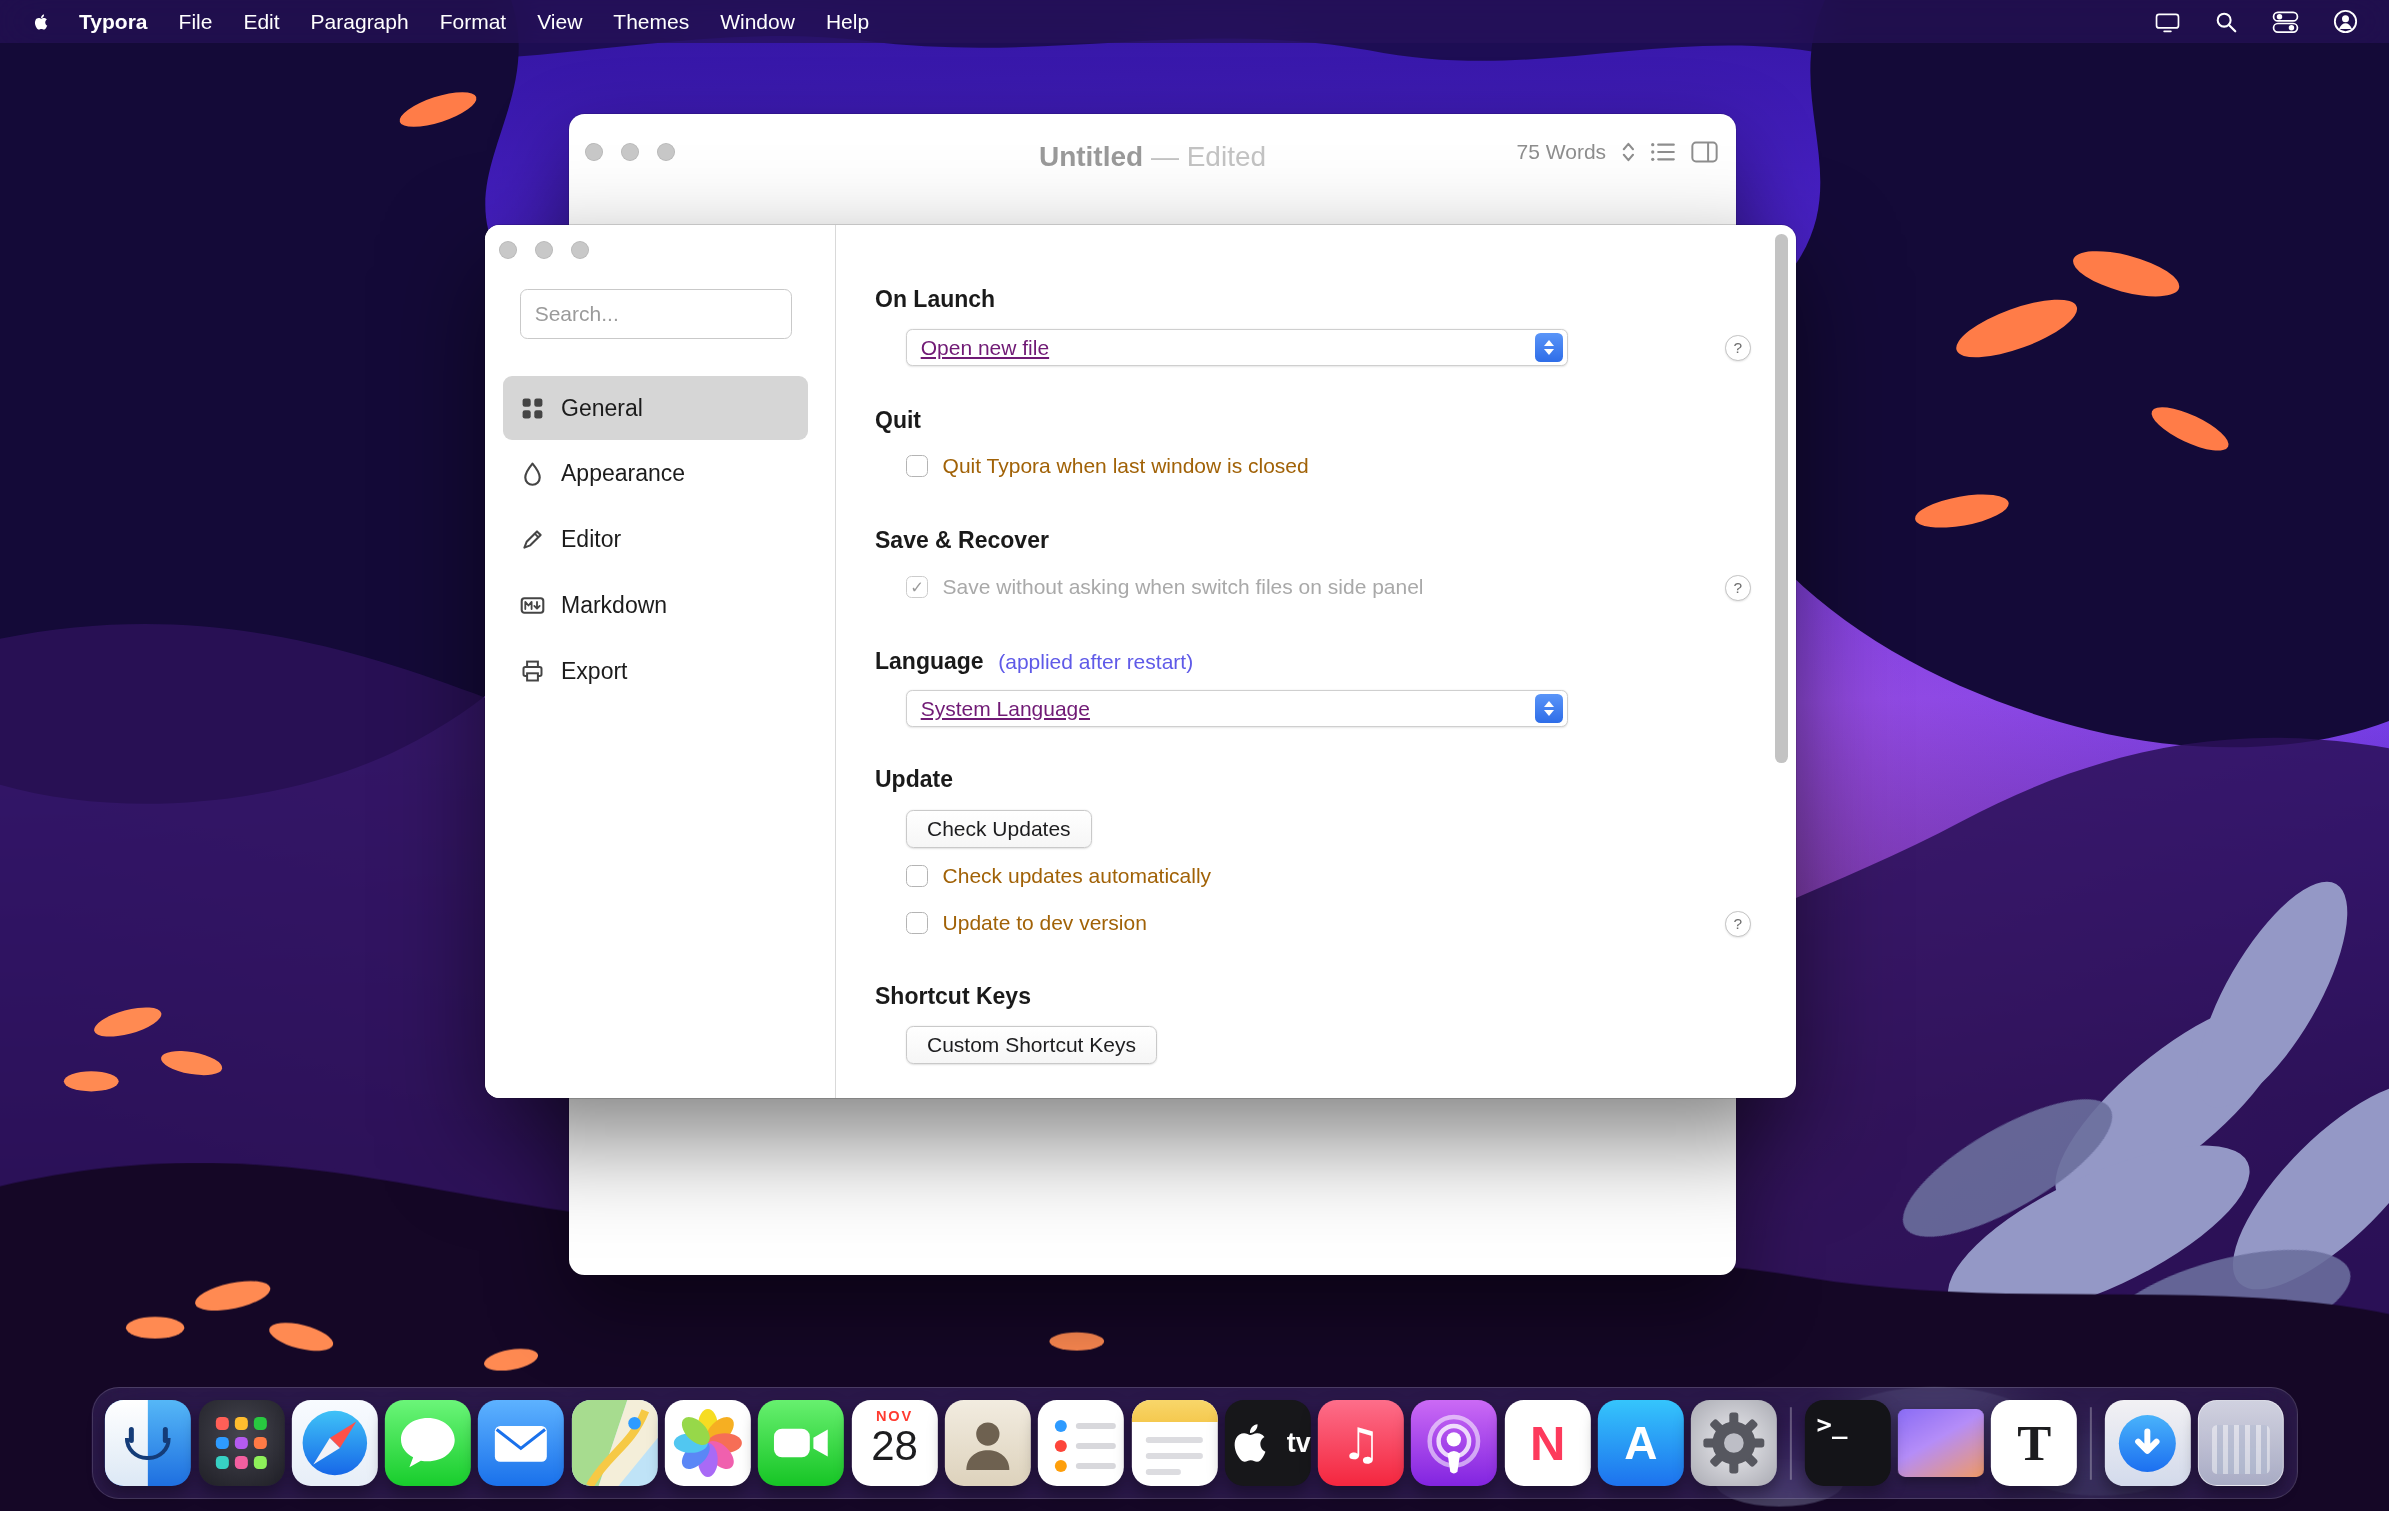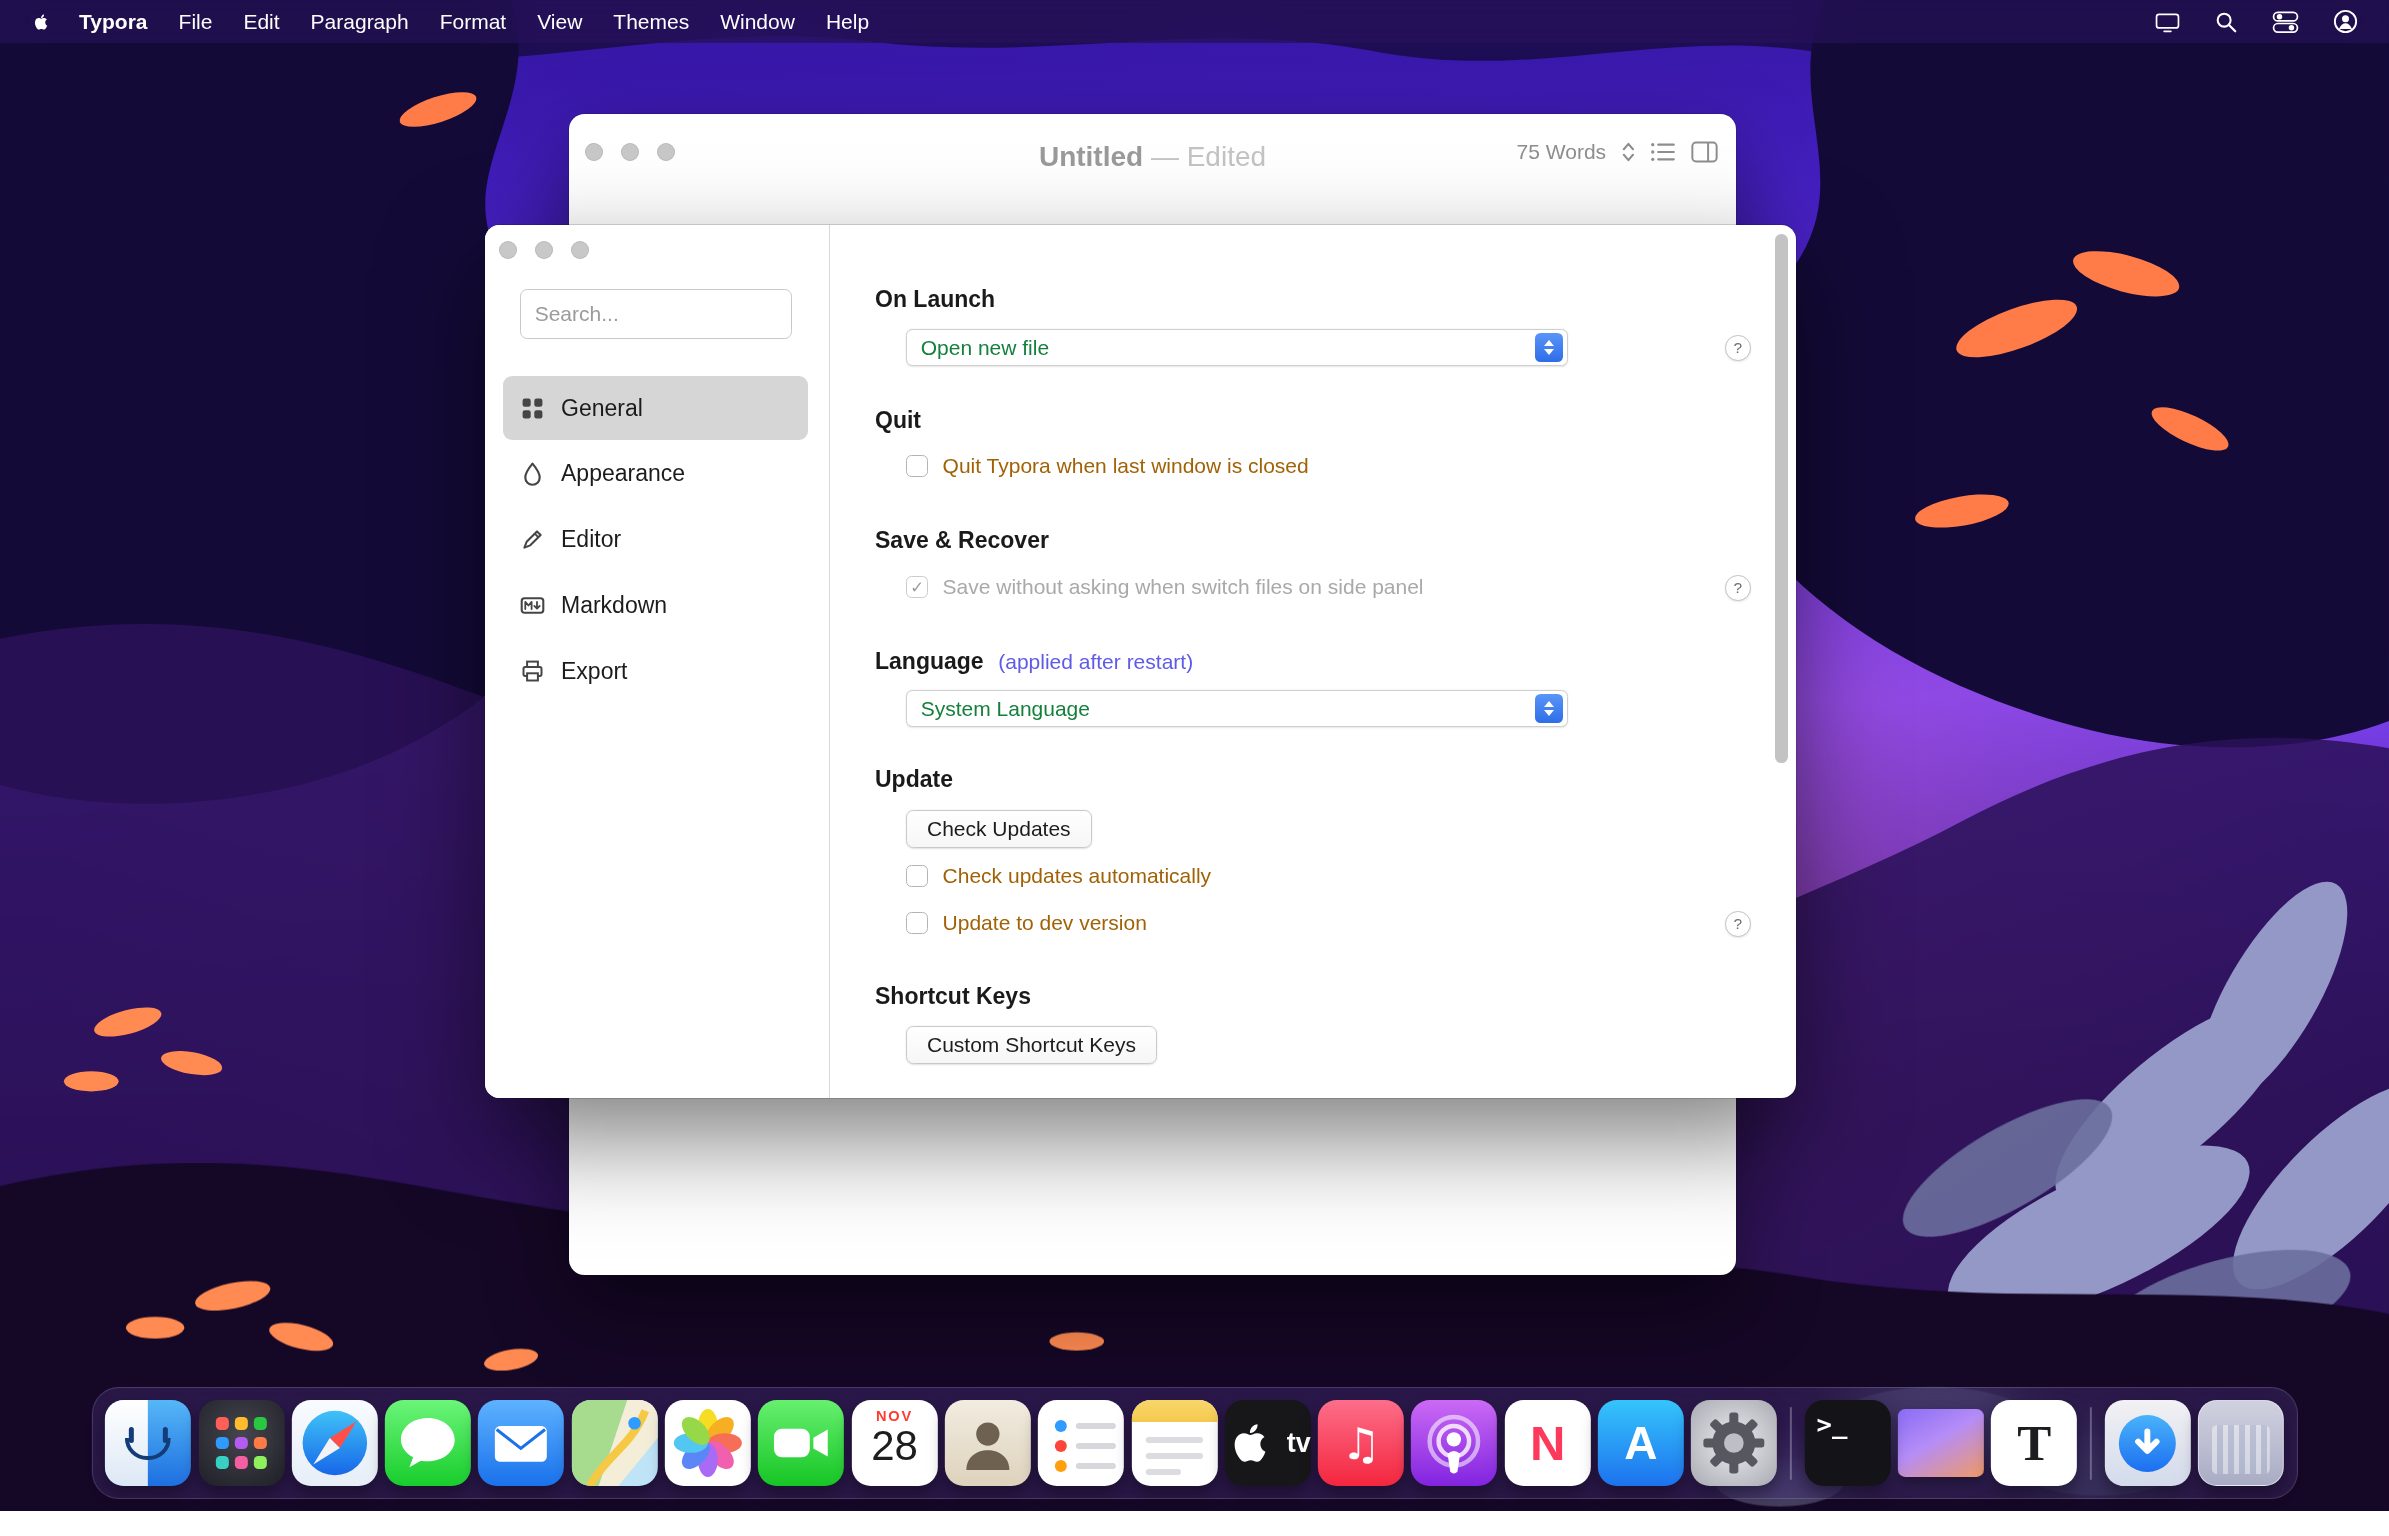--- a/index.html
+++ b/index.html
@@ -40,7 +40,7 @@
     box-shadow:0 0 0 0.9px rgba(0,0,0,.14),0 40px 100px rgba(0,0,0,.5);}
   .prefs-tls{position:absolute;left:13.7px;top:15.5px;display:flex;gap:18px;z-index:3;}
   .pref-sidebar{position:absolute;left:0;top:0;bottom:0;width:344px;background:#fff;
-    border-right:0.9px solid #d9d9d9;border-radius:14.6px 0 0 14.6px;}
+    border-right:0.9px solid #d9d9d9;border-radius:14.6px 0 0 14.6px;padding-left:6px;}
   .search-input{position:absolute;left:35px;top:64px;width:272px;height:50px;box-sizing:border-box;
     border:1.4px solid #c9c9c9;border-radius:7.3px;font-size:21px;padding:0 13.7px;color:#333;outline:none;
     font-family:inherit;background:#fff;}

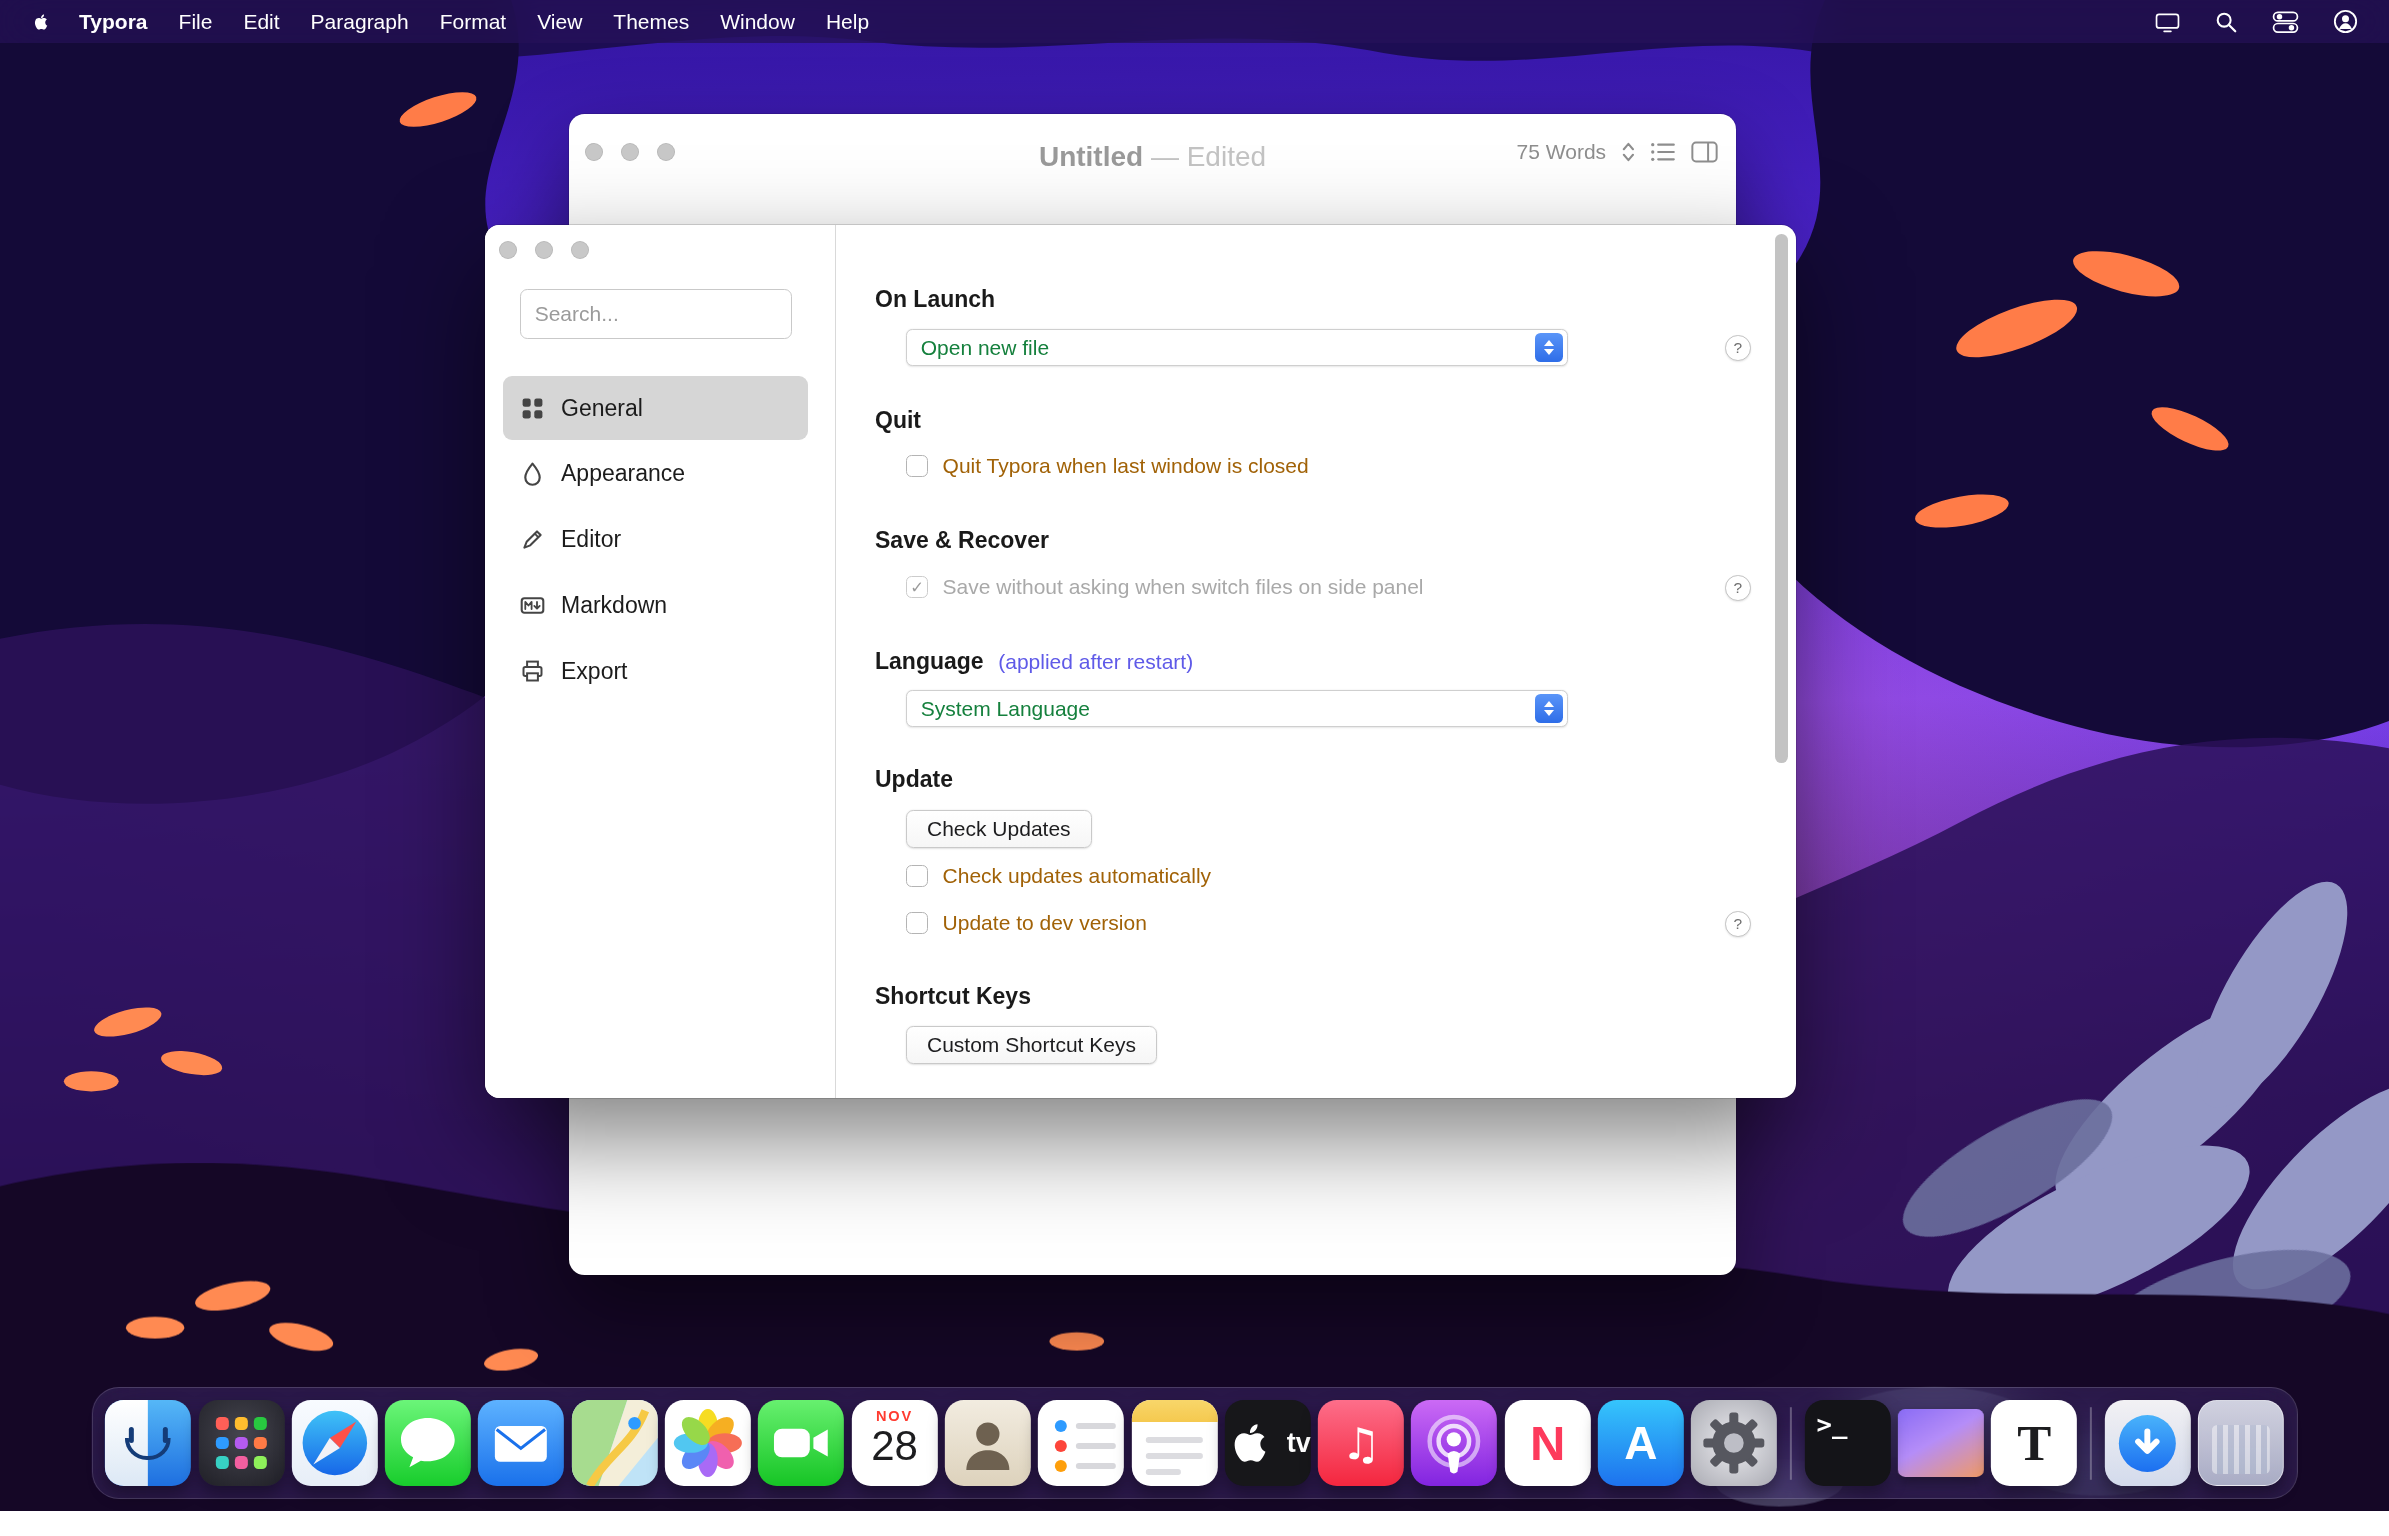--- a/index.html
+++ b/index.html
@@ -56,7 +56,7 @@
   .ph .note{font-weight:400;font-size:21px;color:#5f5ae8;margin-left:14.6px;}
   .mac-select{position:absolute;left:77px;width:662px;height:37px;box-sizing:border-box;
     background:#fff;border:0.9px solid #cfcfcf;border-radius:6.4px;box-shadow:0 0.9px 1.8px rgba(0,0,0,.10);
-    display:flex;align-items:center;padding:0 42px 0 13.7px;font-size:21px;color:#15803d;}
+    display:flex;align-items:center;padding:0 42px 0 13.7px;font-size:21px;color:#701a75;text-decoration:underline;}
   .sel-stepper{position:absolute;right:3.7px;top:2.7px;width:28px;height:29px;border-radius:5.5px;
     background:linear-gradient(#5a95f8,#2e6de8);display:flex;flex-direction:column;align-items:center;justify-content:center;gap:2.7px;}
   .tri-up{width:0;height:0;border-left:5.5px solid transparent;border-right:5.5px solid transparent;border-bottom:6.4px solid #fff;}

